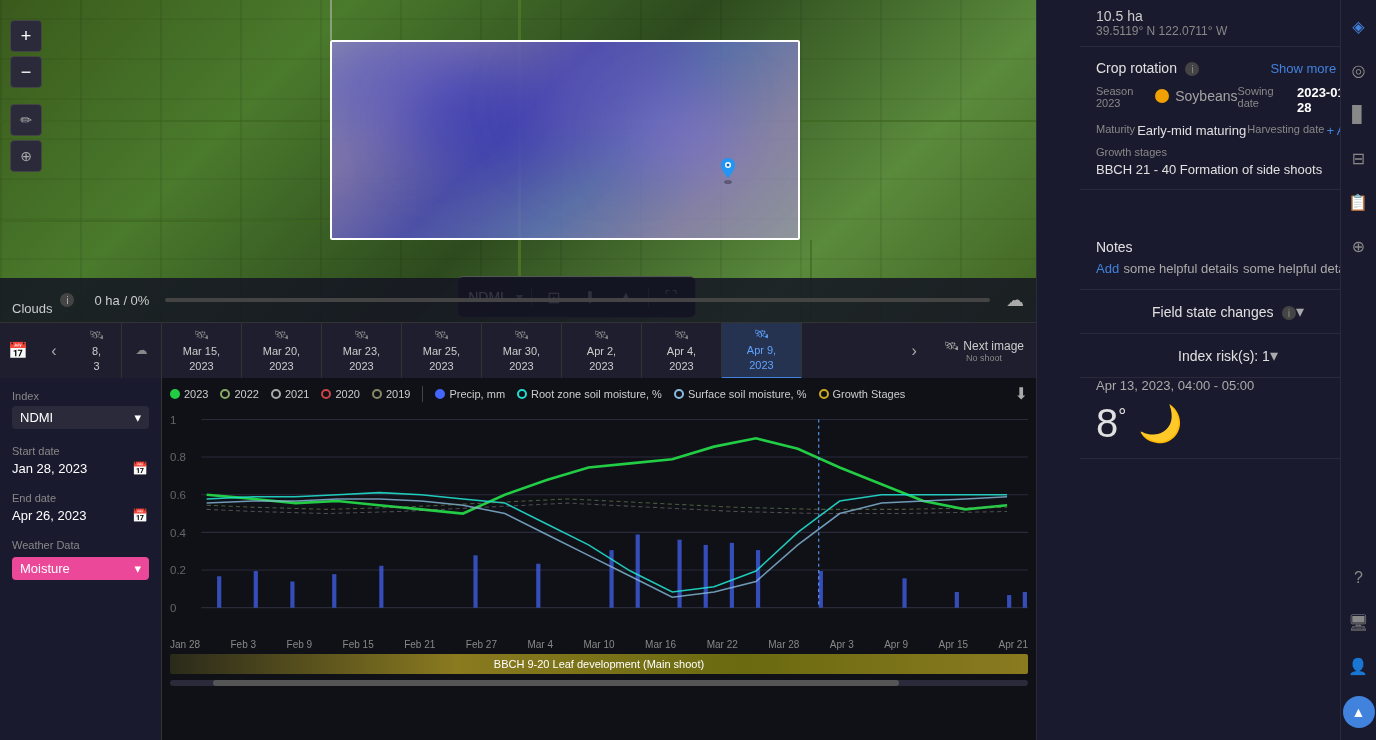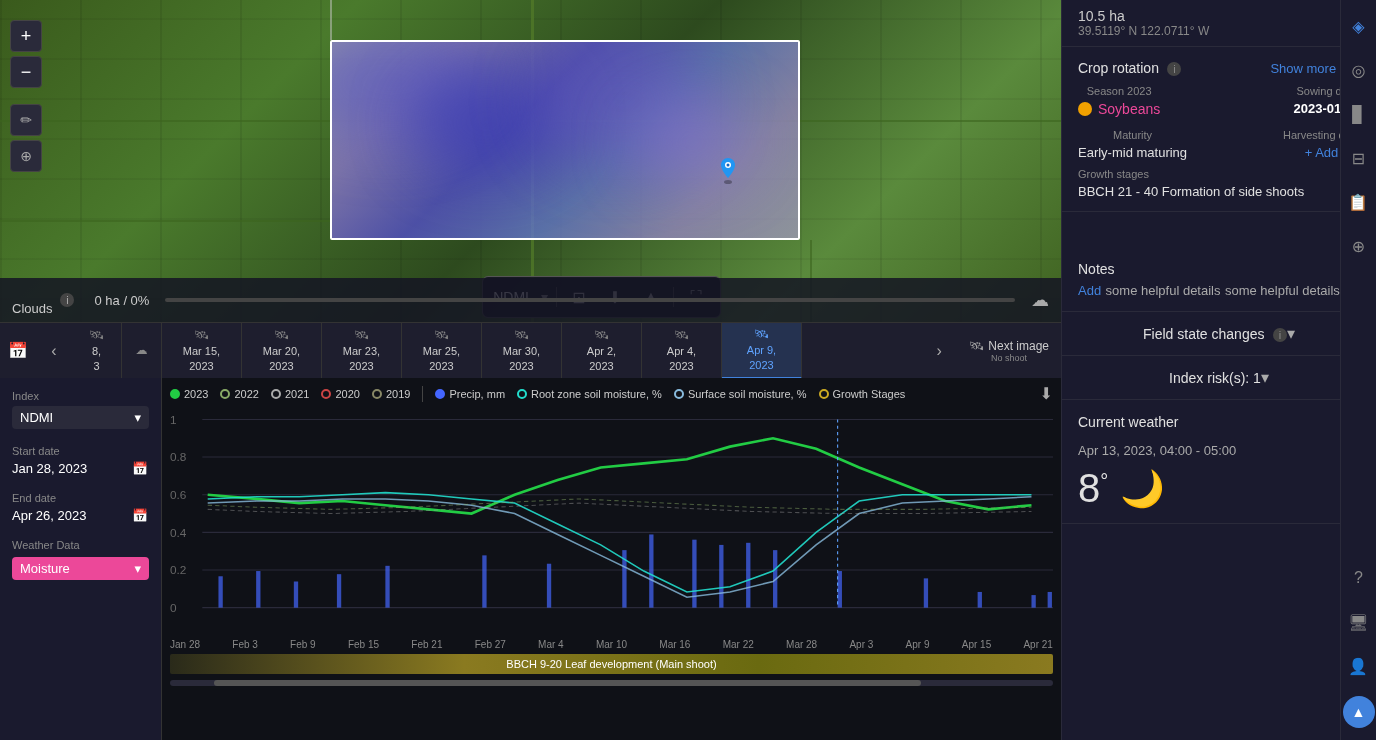--- a/index.html
+++ b/index.html
@@ -379,13 +379,14 @@
 
     
     .right-panel {
-      width: 315px;
+      width: 340px;
       height: 740px;
       background: #1a1a2e;
       border-left: 1px solid #2a2a3a;
       display: flex;
       flex-direction: column;
       overflow: hidden;
+      padding-left: 43px;
     }
 
     .right-panel-header {

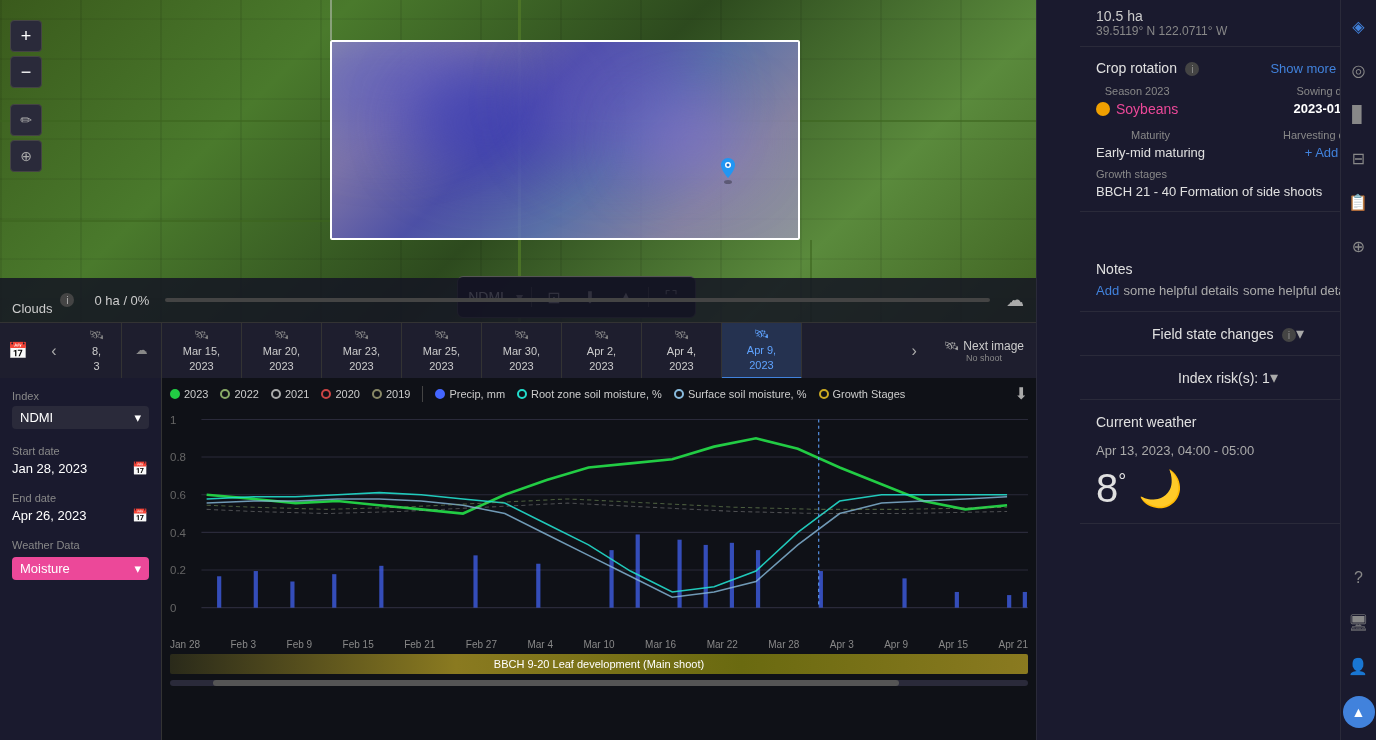--- a/index.html
+++ b/index.html
@@ -473,7 +473,7 @@
       align-items: flex-start;
     }
 
-    .season-col { display: flex; flex-direction: column; gap: 2px; align-items: center; }
+    .season-col { display: flex; flex-direction: row; gap: 2px; }
 
     .add-link { font-size: 13px; color: #4182dc; cursor: pointer; }
 

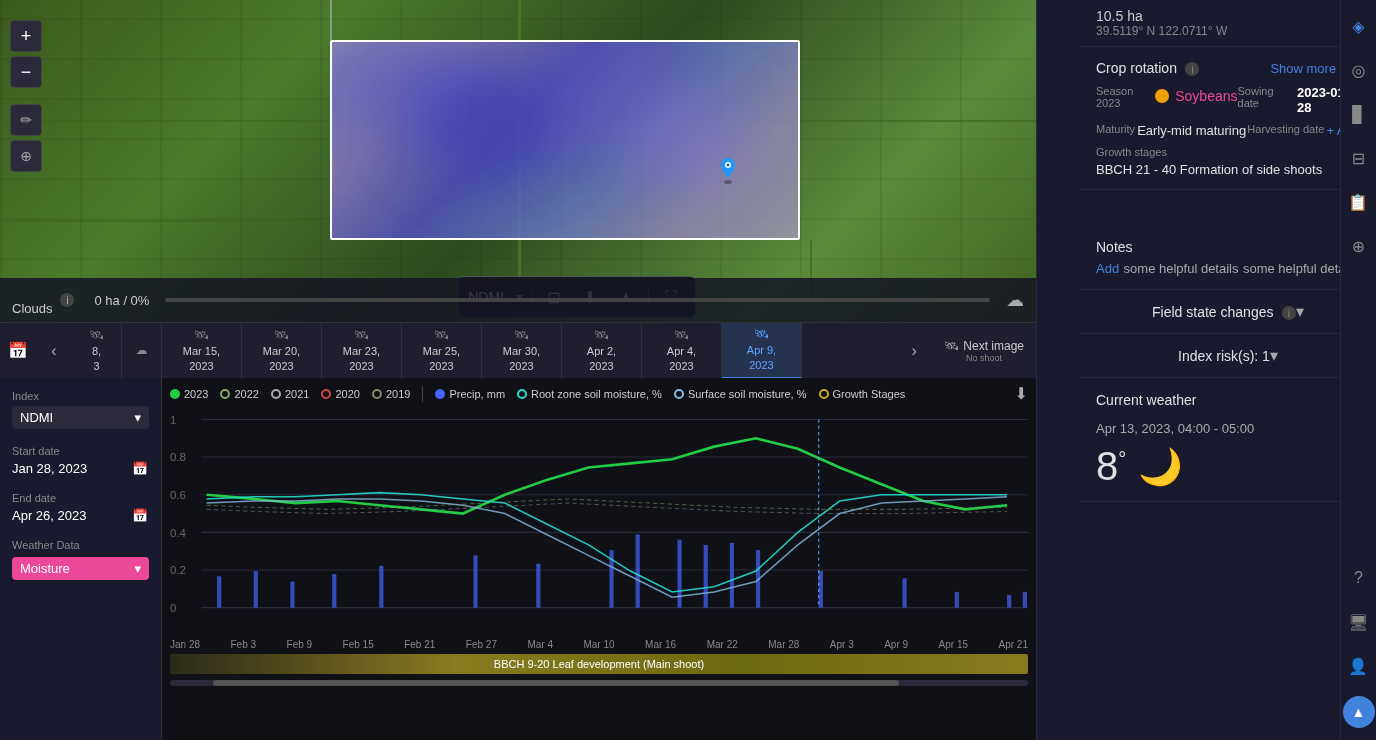--- a/index.html
+++ b/index.html
@@ -465,7 +465,7 @@
       flex-shrink: 0;
     }
 
-    .crop-name { font-size: 14px; color: #ec4899; font-weight: 500; }
+    .crop-name { font-size: 14px; color: #a3a3a3; font-weight: 500; }
 
     .season-row {
       display: flex;

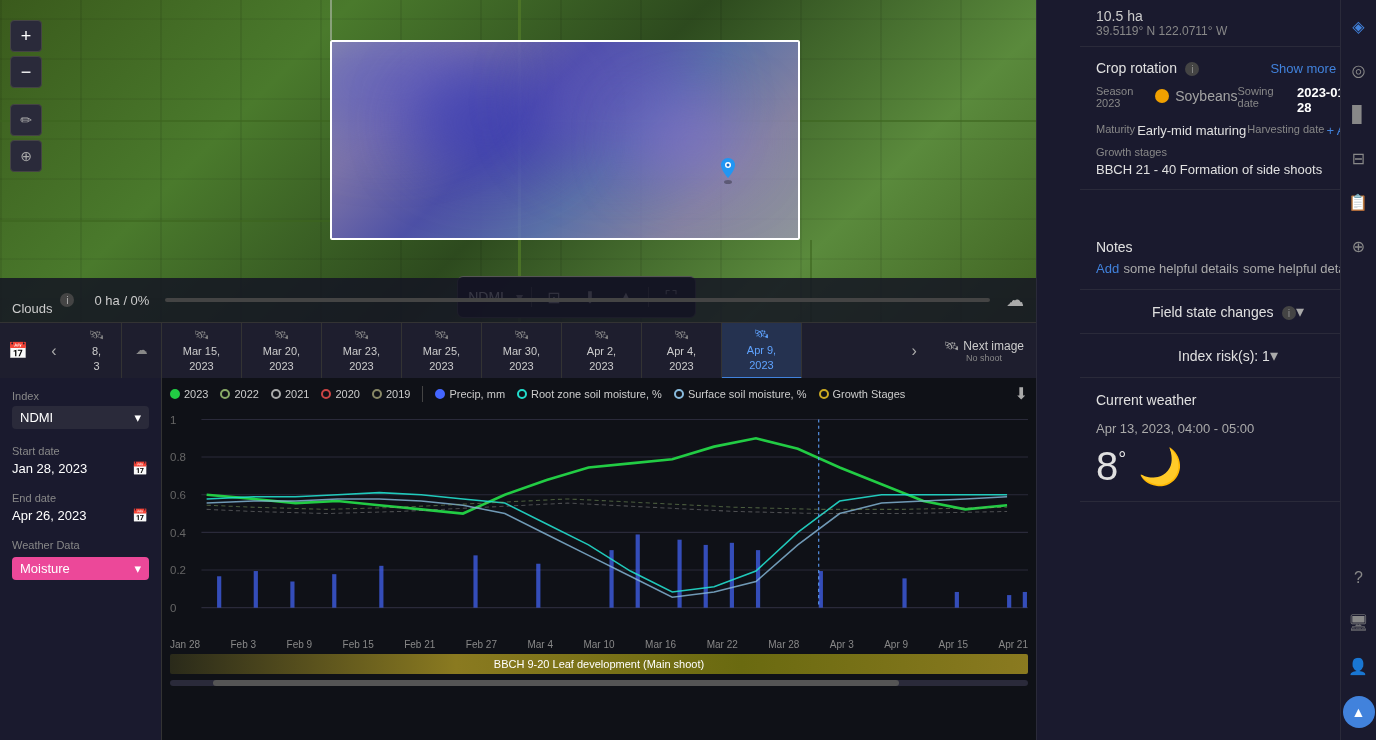--- a/index.html
+++ b/index.html
@@ -961,10 +961,6 @@
       </div>
 
       <div class="weather-section">
-        <div class="weather-header">
-          <span class="collapsible-title">Current weather</span>
-          <span style="color:#aaa;">▾</span>
-        </div>
         <div class="weather-datetime">Apr 13, 2023, 04:00 - 05:00</div>
         <div class="weather-current">
           <div class="weather-temp">

